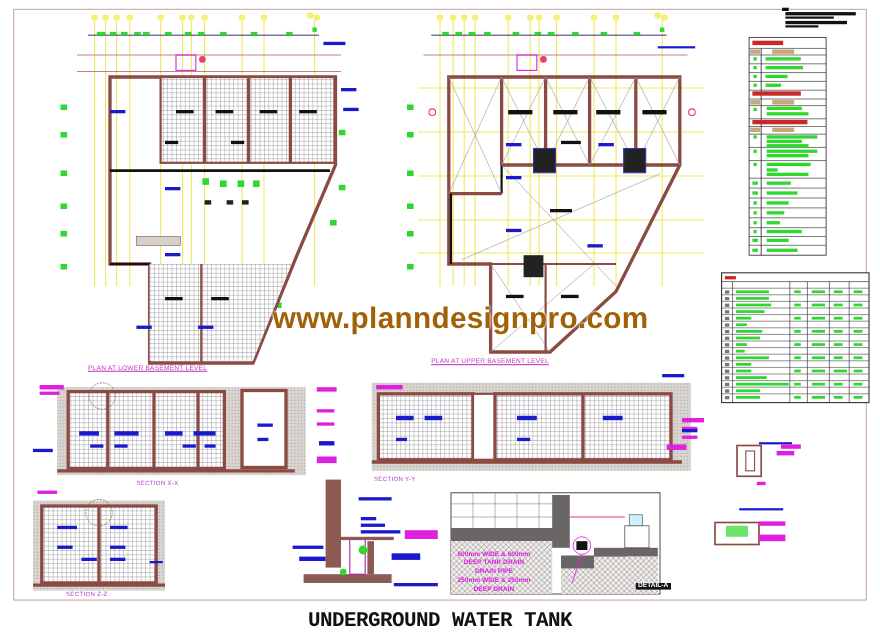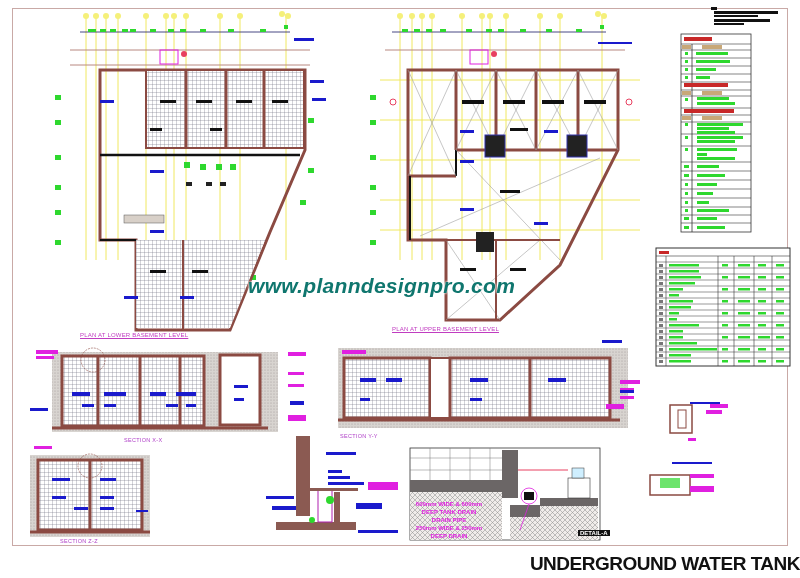--- a/index.html
+++ b/index.html
@@ -6,7 +6,7 @@
   body { width:800px; height:578px; position:relative; overflow:hidden; font-family:"Liberation Sans", sans-serif; }
   .frame { position:absolute; left:12px; top:8px; width:776px; height:538px; border:1px solid #c9a9a6; box-sizing:border-box; }
   svg { position:absolute; left:0; top:0; }
-  .watermark { position:absolute; left:248px; top:274px; font-size:21px; font-weight:bold; color:#0f766e; letter-spacing:0.3px; text-shadow:0 0 2px #fff, 0 0 3px #fff;font-style:italic; }
+  .watermark { position:absolute; left:248px; top:274px; font-size:27px; font-weight:bold; color:#a16207; letter-spacing:0.3px; text-shadow:0 0 2px #fff, 0 0 3px #fff; }
   .title { position:absolute; left:0; width:800px; top:553px; text-align:right; font-size:19px; font-weight:bold; color:#111; letter-spacing:-0.5px; }
   .plan-label { position:absolute; font-size:6px; color:#c03cc0; text-decoration:underline; letter-spacing:0.2px; }
   .sec-label { position:absolute; font-size:5.5px; color:#b040c8; letter-spacing:0.3px; }

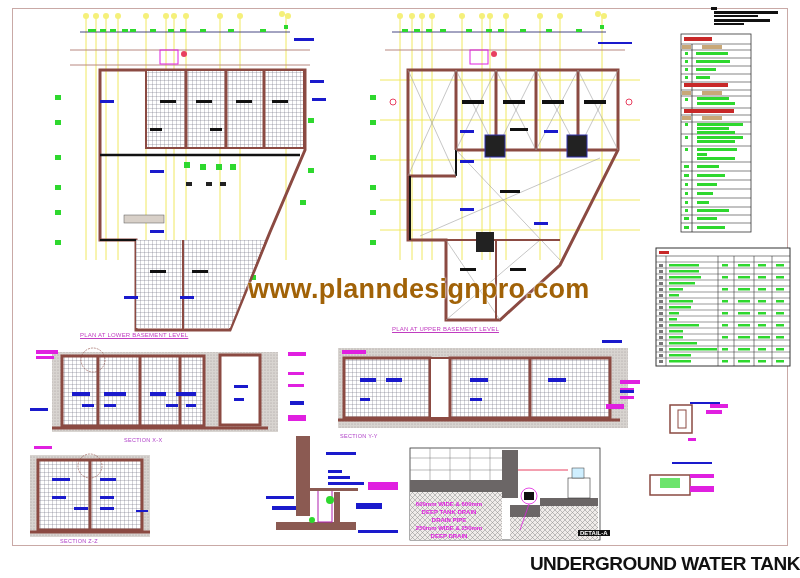--- a/index.html
+++ b/index.html
@@ -7,7 +7,7 @@
   .frame { position:absolute; left:12px; top:8px; width:776px; height:538px; border:1px solid #c9a9a6; box-sizing:border-box; }
   svg { position:absolute; left:0; top:0; }
   .watermark { position:absolute; left:248px; top:274px; font-size:27px; font-weight:bold; color:#a16207; letter-spacing:0.3px; text-shadow:0 0 2px #fff, 0 0 3px #fff; }
-  .title { position:absolute; left:0; width:800px; top:553px; text-align:right; font-size:19px; font-weight:bold; color:#111; letter-spacing:-0.5px; }
+  .title { position:absolute; left:0; width:800px; top:553px; text-align:center; font-size:19px; font-weight:bold; color:#111; letter-spacing:-0.5px;font-family:Liberation Mono, monospace; }
   .plan-label { position:absolute; font-size:6px; color:#c03cc0; text-decoration:underline; letter-spacing:0.2px; }
   .sec-label { position:absolute; font-size:5.5px; color:#b040c8; letter-spacing:0.3px; }
   .note { position:absolute; font-size:6px; font-weight:bold; color:#e020e0; text-align:center; line-height:8px; }

